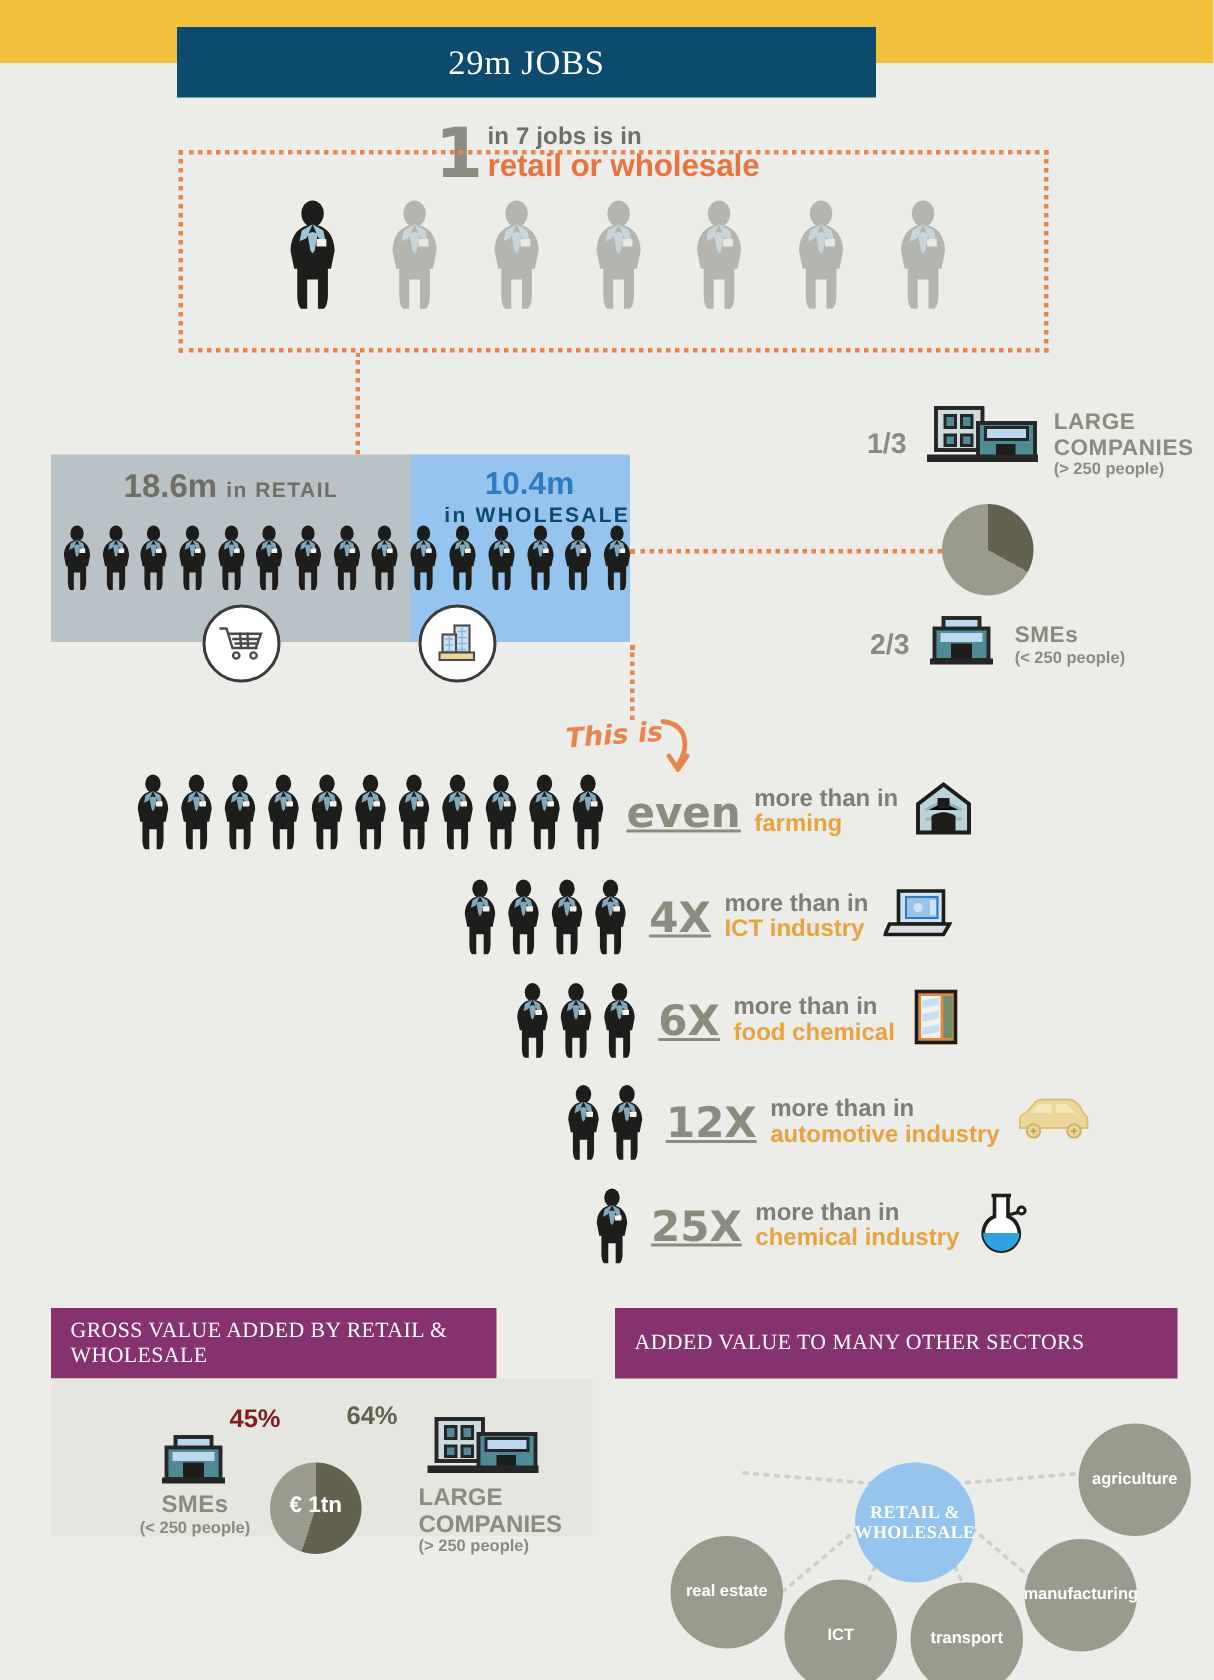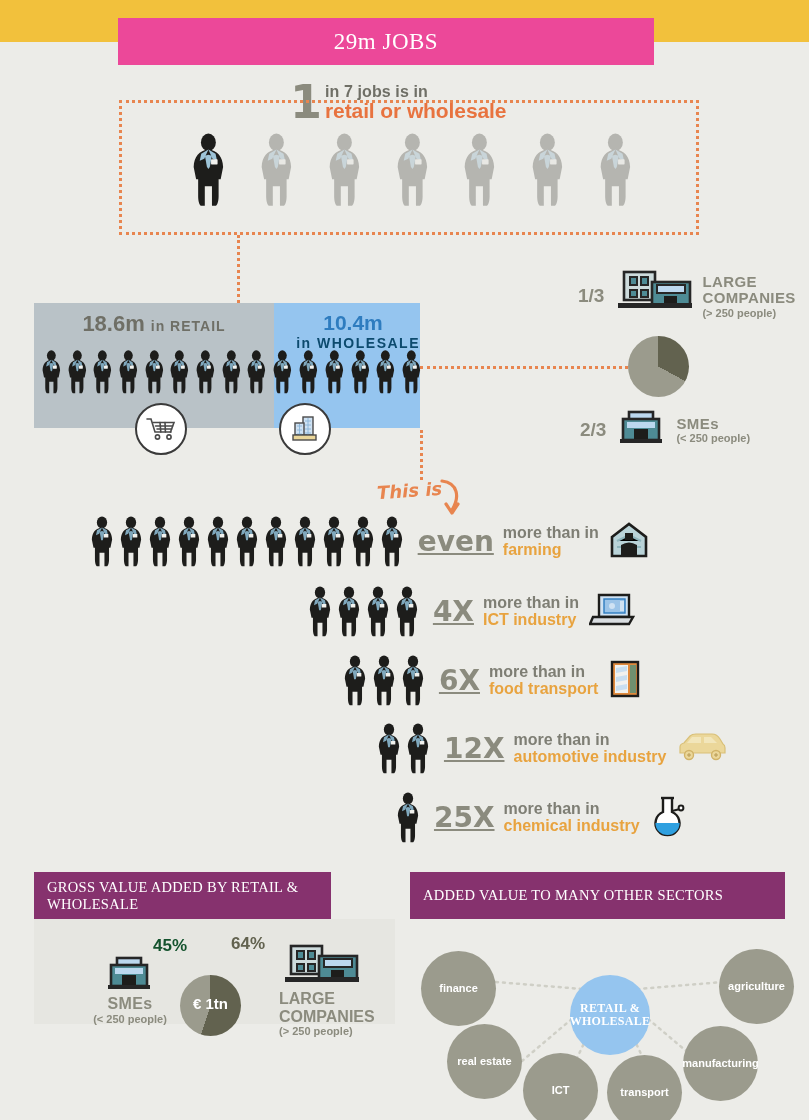--- a/index.html
+++ b/index.html
@@ -12,8 +12,8 @@
   
   #yellow-band { position:absolute; left:0; top:0; width:809px; height:42px; background:#f2c13c; }
   #title-bar {
-    position:absolute; left:118px; top:18px; width:536px; height:47px;
-    background:#ec4899; display:flex; align-items:center; justify-content:center;
+    position:absolute; left:118px; top:18px; width:466px; height:47px;
+    background:#0c4a6e; display:flex; align-items:center; justify-content:center;
   }
   #title-bar .t {
     color:#fff; font-family:"Liberation Serif", serif; font-size:23px;

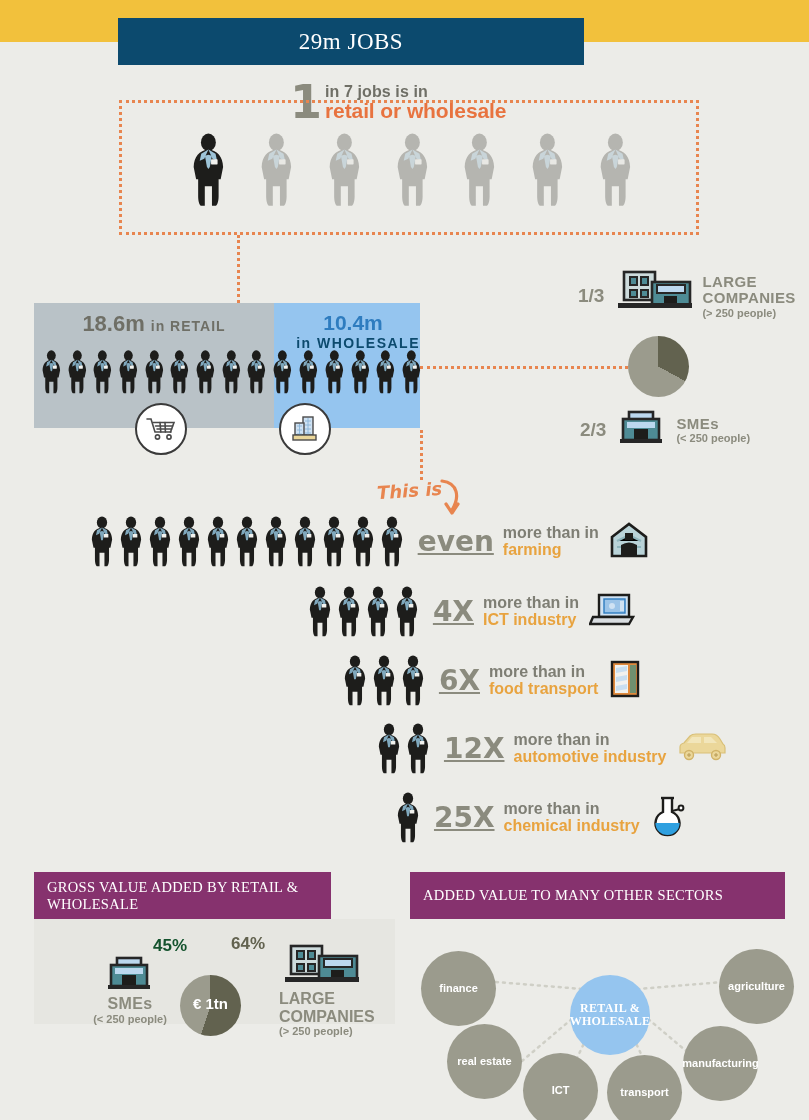--- a/index.html
+++ b/index.html
@@ -684,7 +684,7 @@
   <span class="cmp-mult">6X</span>
   <span class="cmp-text">
     <div class="a">more than in</div>
-    <div class="b">food transport</div>
+    <div class="b">food chemical</div>
   </span>
   <span class="cmp-icon">
     <svg width="34" height="40" viewBox="0 0 34 40">

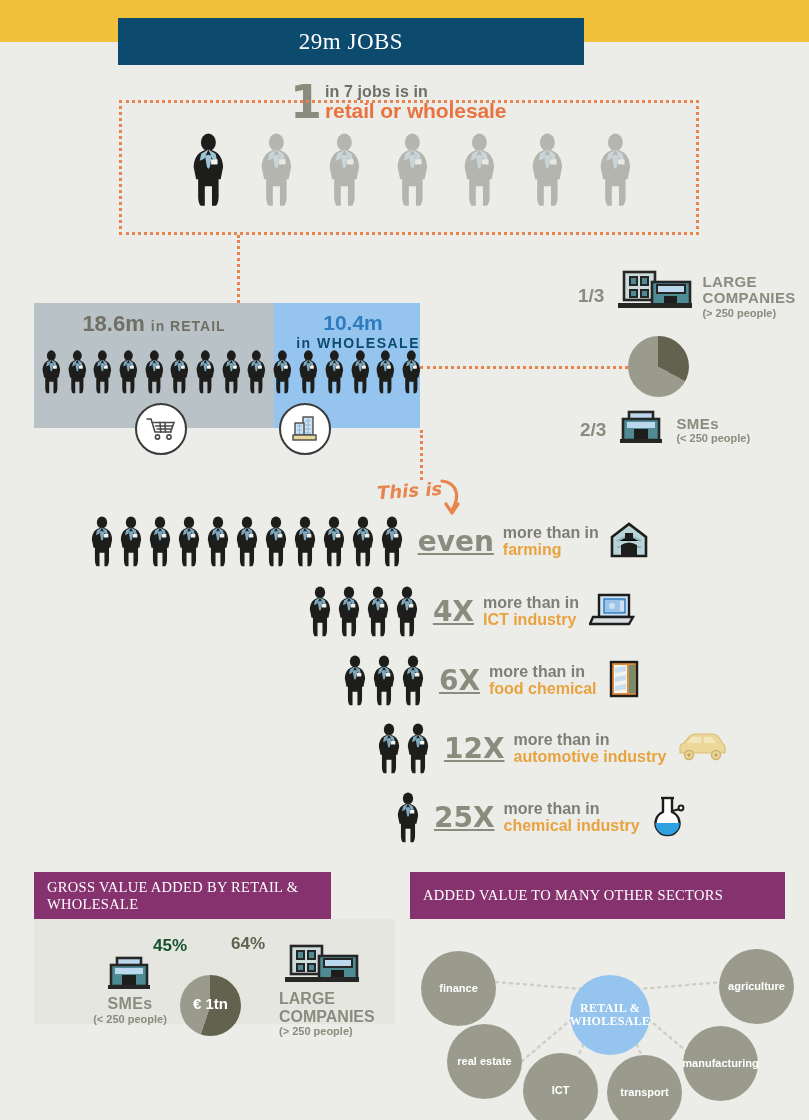--- a/index.html
+++ b/index.html
@@ -103,7 +103,7 @@
     position:absolute; left:180px; top:995px; width:61px; text-align:center;
     color:#fff; font-size:15px; font-weight:bold;
   }
-  .pct { position:absolute; font-size:17px; font-weight:bold; color:#14532d; }
+  .pct { position:absolute; font-size:17px; font-weight:bold; color:#7f1d1d; }
   .gva-side { position:absolute; text-align:center; }
   .gva-side .n { font-size:16px; font-weight:bold; color:#8b8b7e; line-height:1.1; letter-spacing:.3px; }
   .gva-side .s { font-size:11px; font-weight:bold; color:#8b8b7e; }

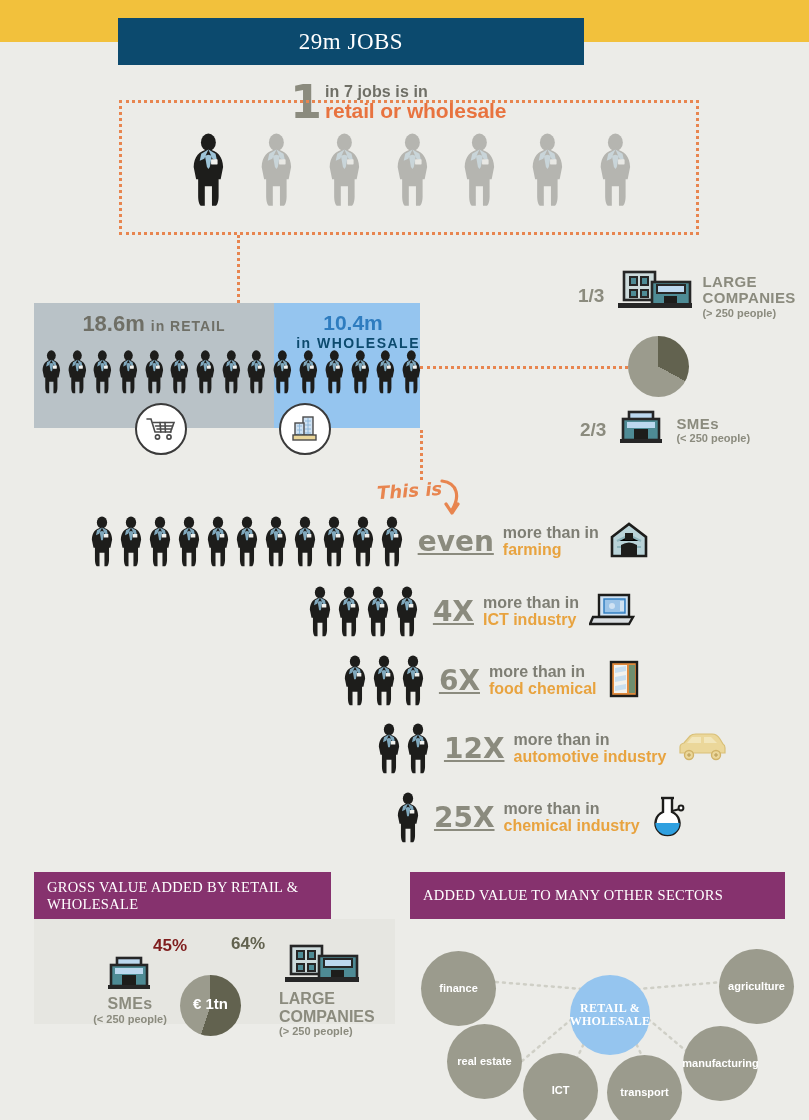--- a/index.html
+++ b/index.html
@@ -838,9 +838,6 @@
       <div>WHOLESALE</div>
     </div>
   </div>
-  <div class="node" style="left:11px;  top:32px;  width:75px; height:75px;">
-      <span class="node-lbl">finance</span>
-    </div>
   <div class="node" style="left:309px; top:30px;  width:75px; height:75px;">
       <span class="node-lbl">agriculture</span>
     </div>

